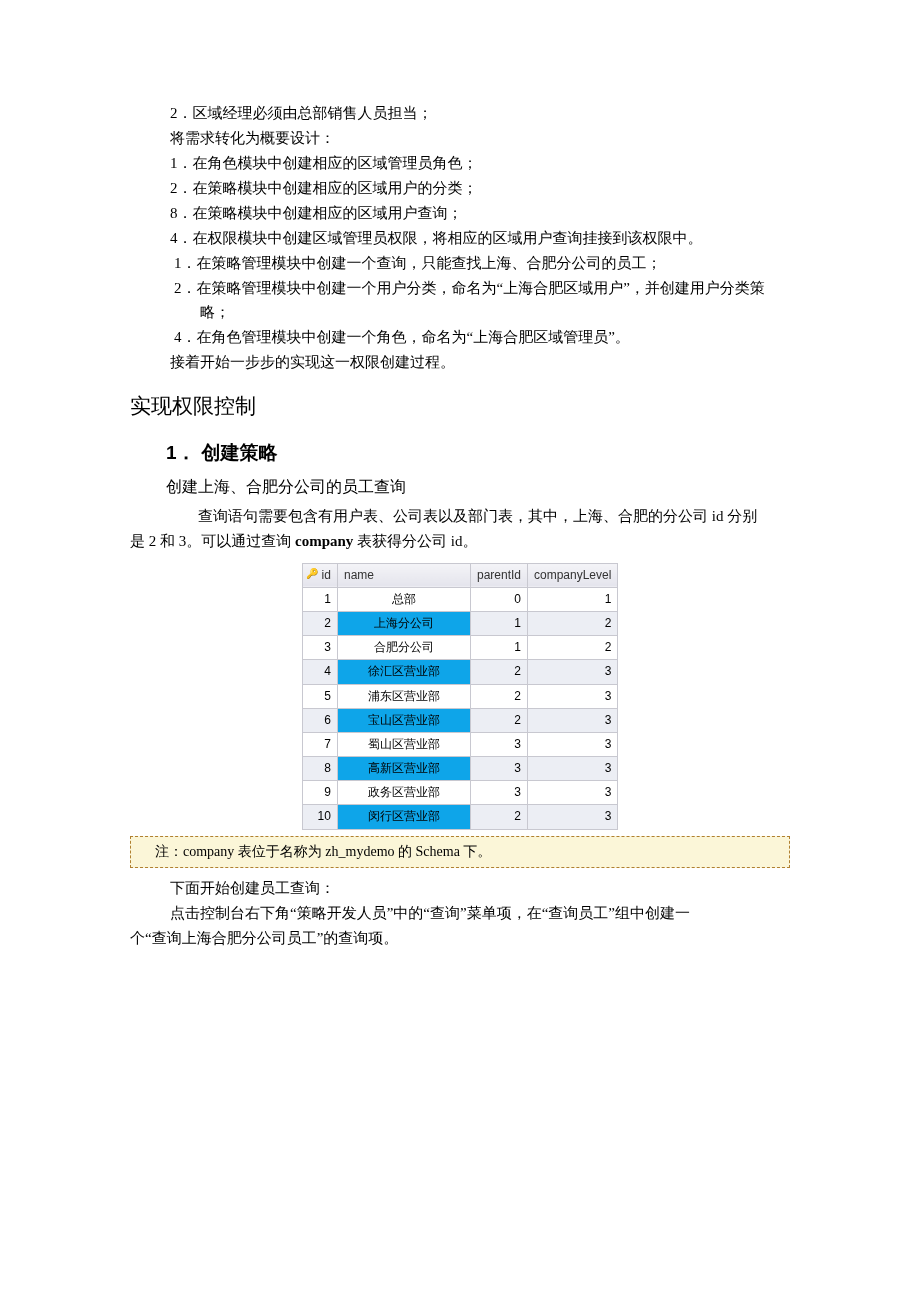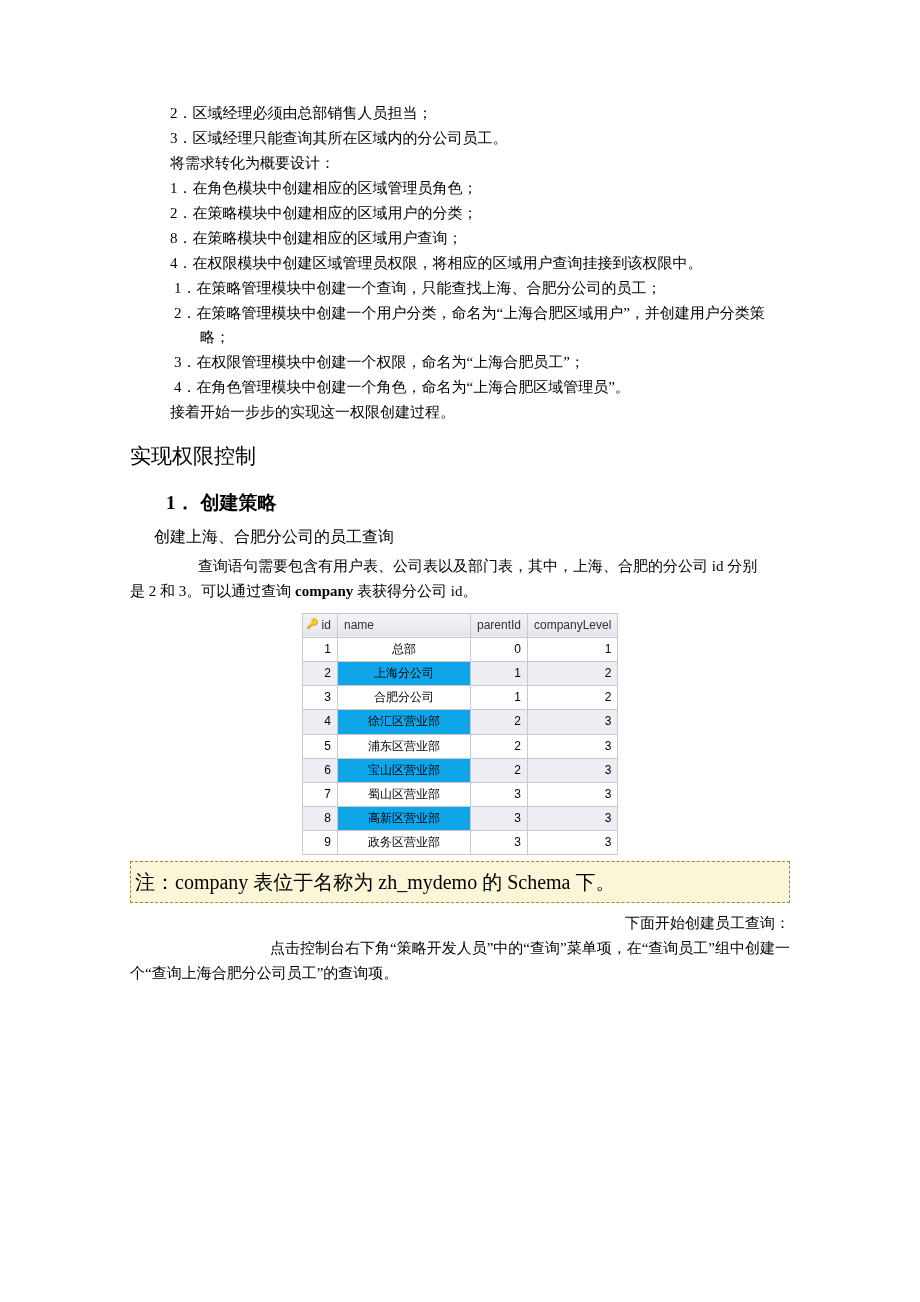--- a/index.html
+++ b/index.html
@@ -88,7 +88,6 @@
 
 <div class="indent1">
   <p>2．区域经理必须由总部销售人员担当；</p>
-  <p>3．区域经理只能查询其所在区域内的分公司员工。</p>
   <p>将需求转化为概要设计：</p>
   <p>1．在角色模块中创建相应的区域管理员角色；</p>
   <p>2．在策略模块中创建相应的区域用户的分类；</p>

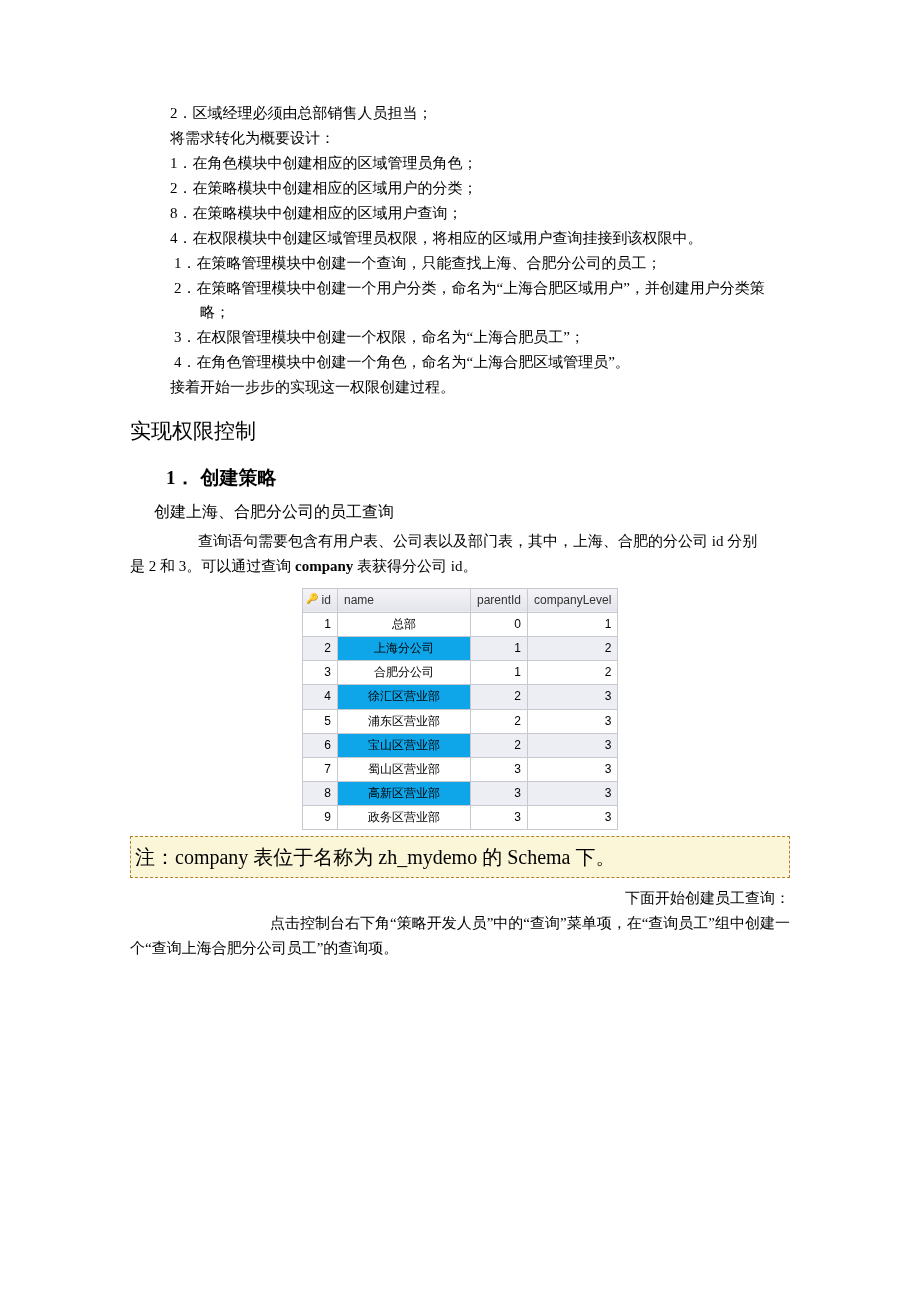--- a/index.html
+++ b/index.html
@@ -97,7 +97,6 @@
 <div>
   <p class="indent2">1．在策略管理模块中创建一个查询，只能查找上海、合肥分公司的员工；</p>
   <p class="indent2">2．在策略管理模块中创建一个用户分类，命名为“上海合肥区域用户”，并创建用户分类策略；</p>
-  <p class="indent2">3．在权限管理模块中创建一个权限，命名为“上海合肥员工”；</p>
   <p class="indent2">4．在角色管理模块中创建一个角色，命名为“上海合肥区域管理员”。</p>
 </div>
 <div class="indent1">

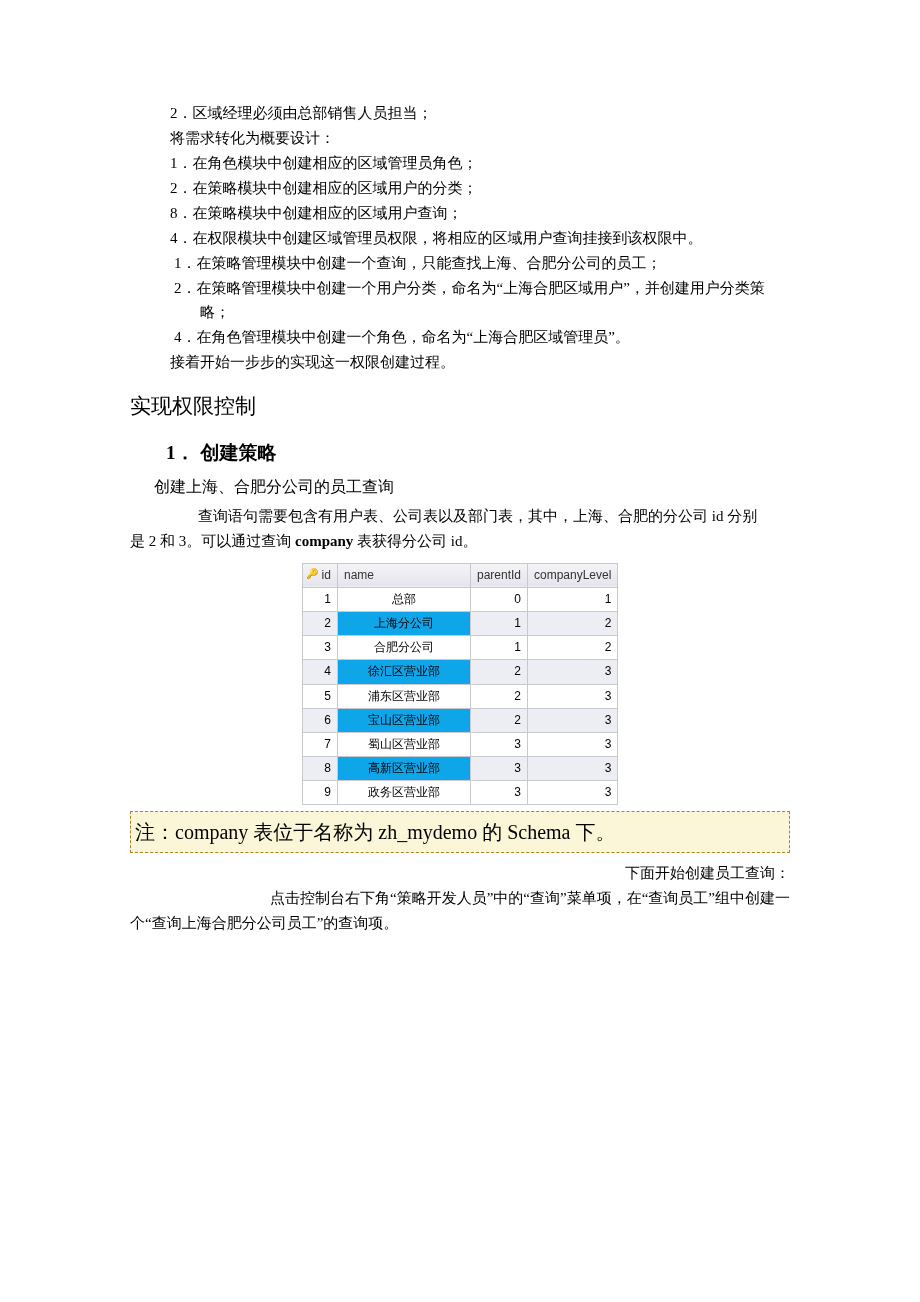--- a/index.html
+++ b/index.html
@@ -24,7 +24,7 @@
     margin: 16px 0 8px 0;
   }
   h3.sub {
-    font-family: Liberation Serif, serif;
+    font-family: Liberation Sans, sans-serif;
     font-size: 19px;
     font-weight: bold;
     margin: 14px 0 0 36px;

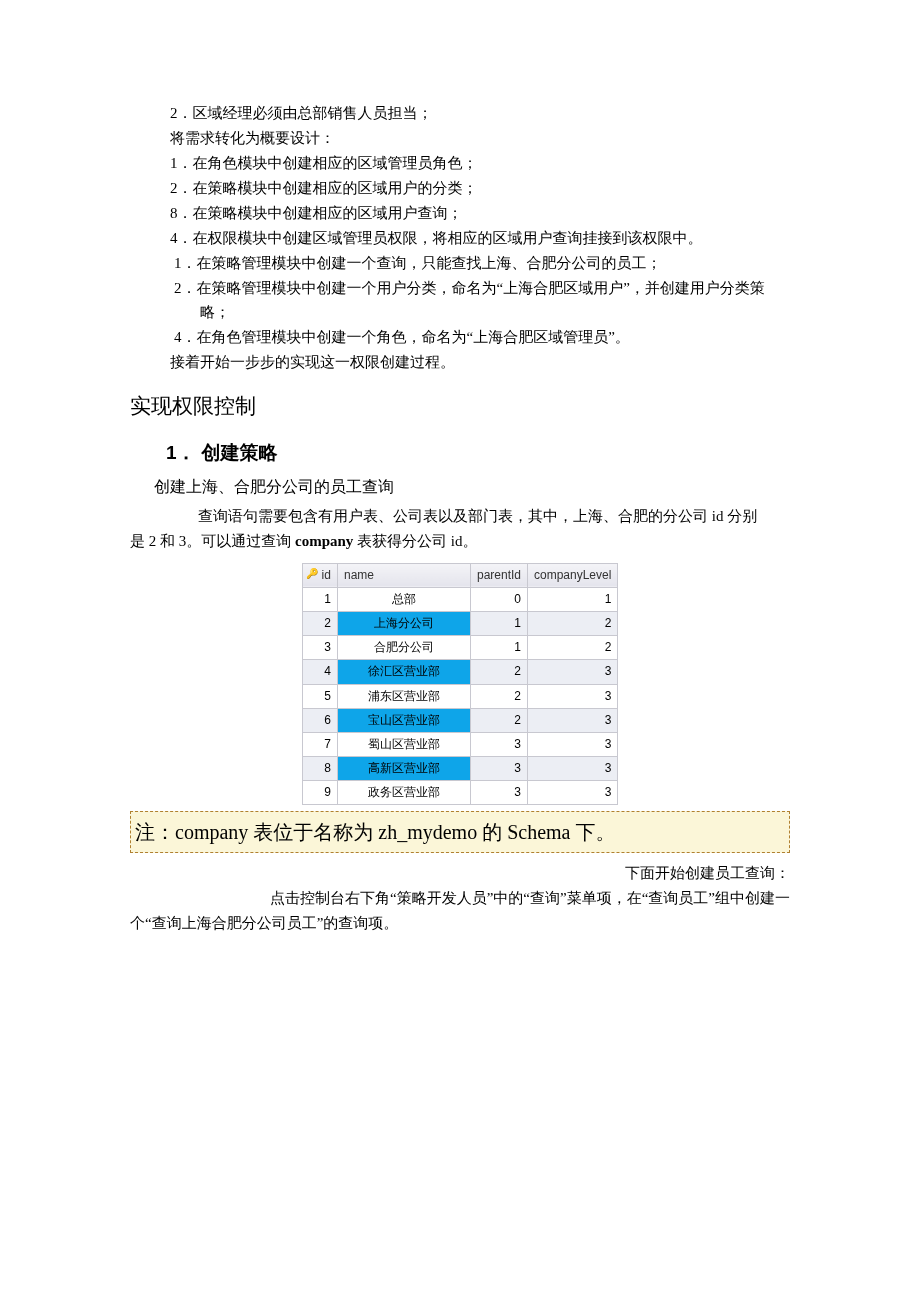--- a/index.html
+++ b/index.html
@@ -34,7 +34,7 @@
   .subtitle {
     font-family: "SimSun", "宋体", serif;
     font-size: 16px;
-    margin: 6px 0 4px 24px;
+    margin: 6px 0 4px 36px;
   }
   .bold { font-weight: bold; }
   .figure { text-align: center; margin: 10px 0 6px 0; }

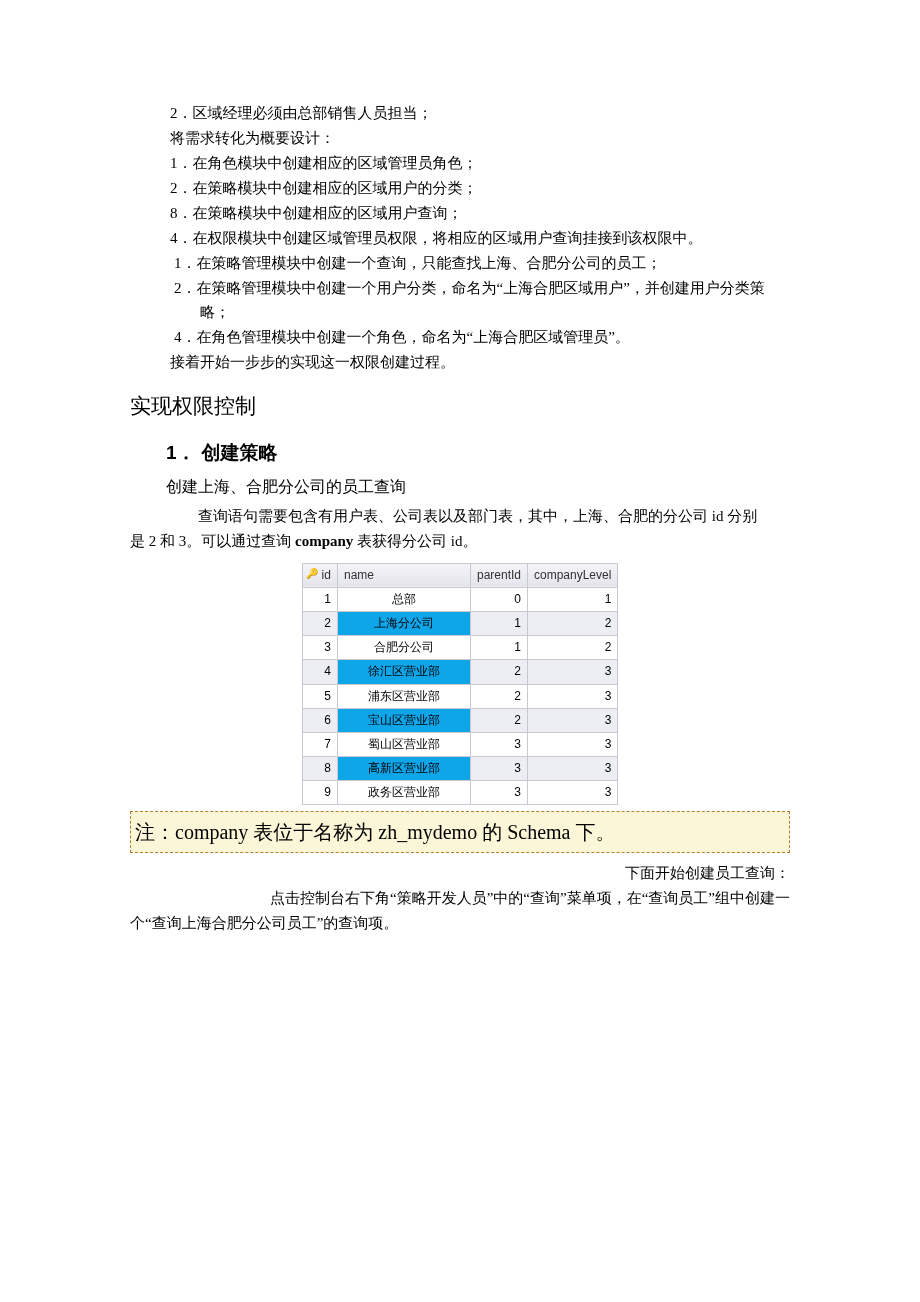--- a/index.html
+++ b/index.html
@@ -181,6 +181,12 @@
           <td class="num-r">3</td>
           <td class="num-r">3</td>
         </tr>
+    <tr class="alt">
+          <td class="num-r">10</td>
+          <td>闵行区营业部</td>
+          <td class="num-r">2</td>
+          <td class="num-r">3</td>
+        </tr>
   </tbody>
 </table>
 </div>

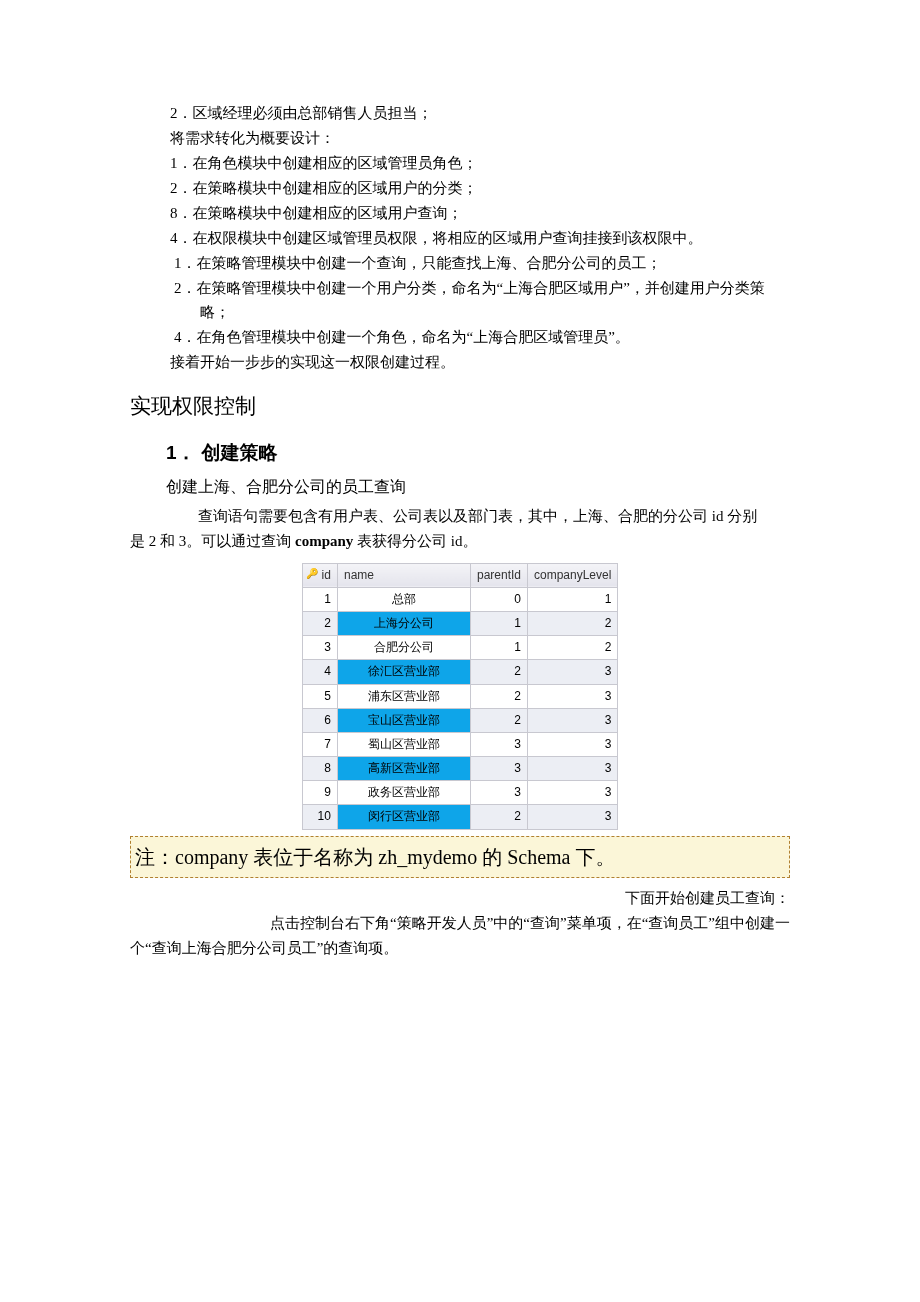--- a/index.html
+++ b/index.html
@@ -41,9 +41,9 @@
   .note-box {
     border: 1px dashed #b08030;
     background: #fbf6d8;
-    padding: 4px 4px;
+    padding: 4px 24px;
     margin: 4px 0 8px 0;
-    font-size: 20px;
+    font-size: 14px;
   }
   table.db {
     border-collapse: collapse;

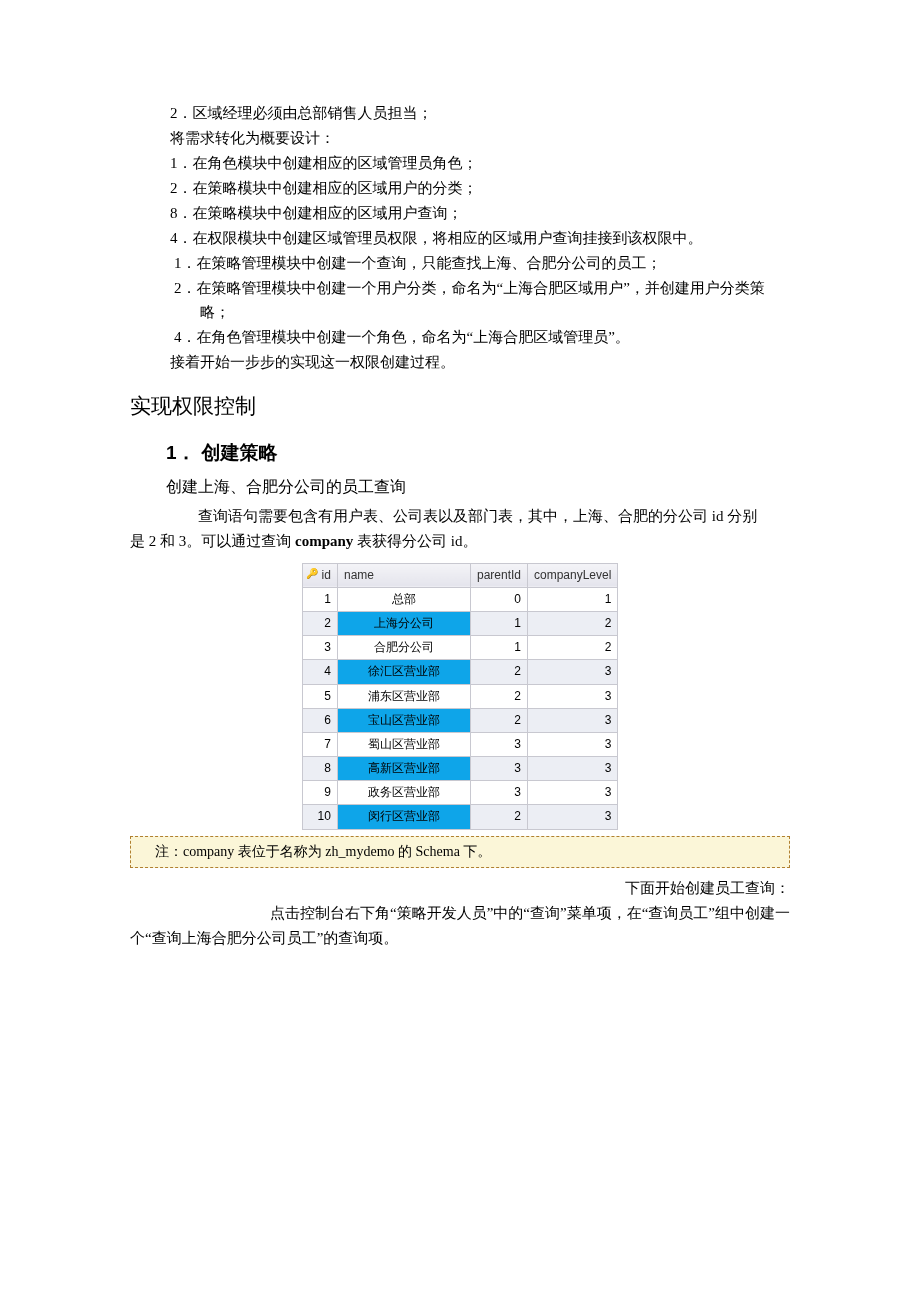--- a/index.html
+++ b/index.html
@@ -16,7 +16,7 @@
   .indent1 { padding-left: 40px; }
   .indent2 { padding-left: 70px; text-indent: -26px; }
   .indent-p { padding-left: 40px; text-indent: 28px; }
-  .indent-p0 { text-indent: 28px; text-align: right; }
+  .indent-p0 { text-indent: 28px; }
   h2.sec {
     font-family: "SimSun", "宋体", serif;
     font-size: 21px;

